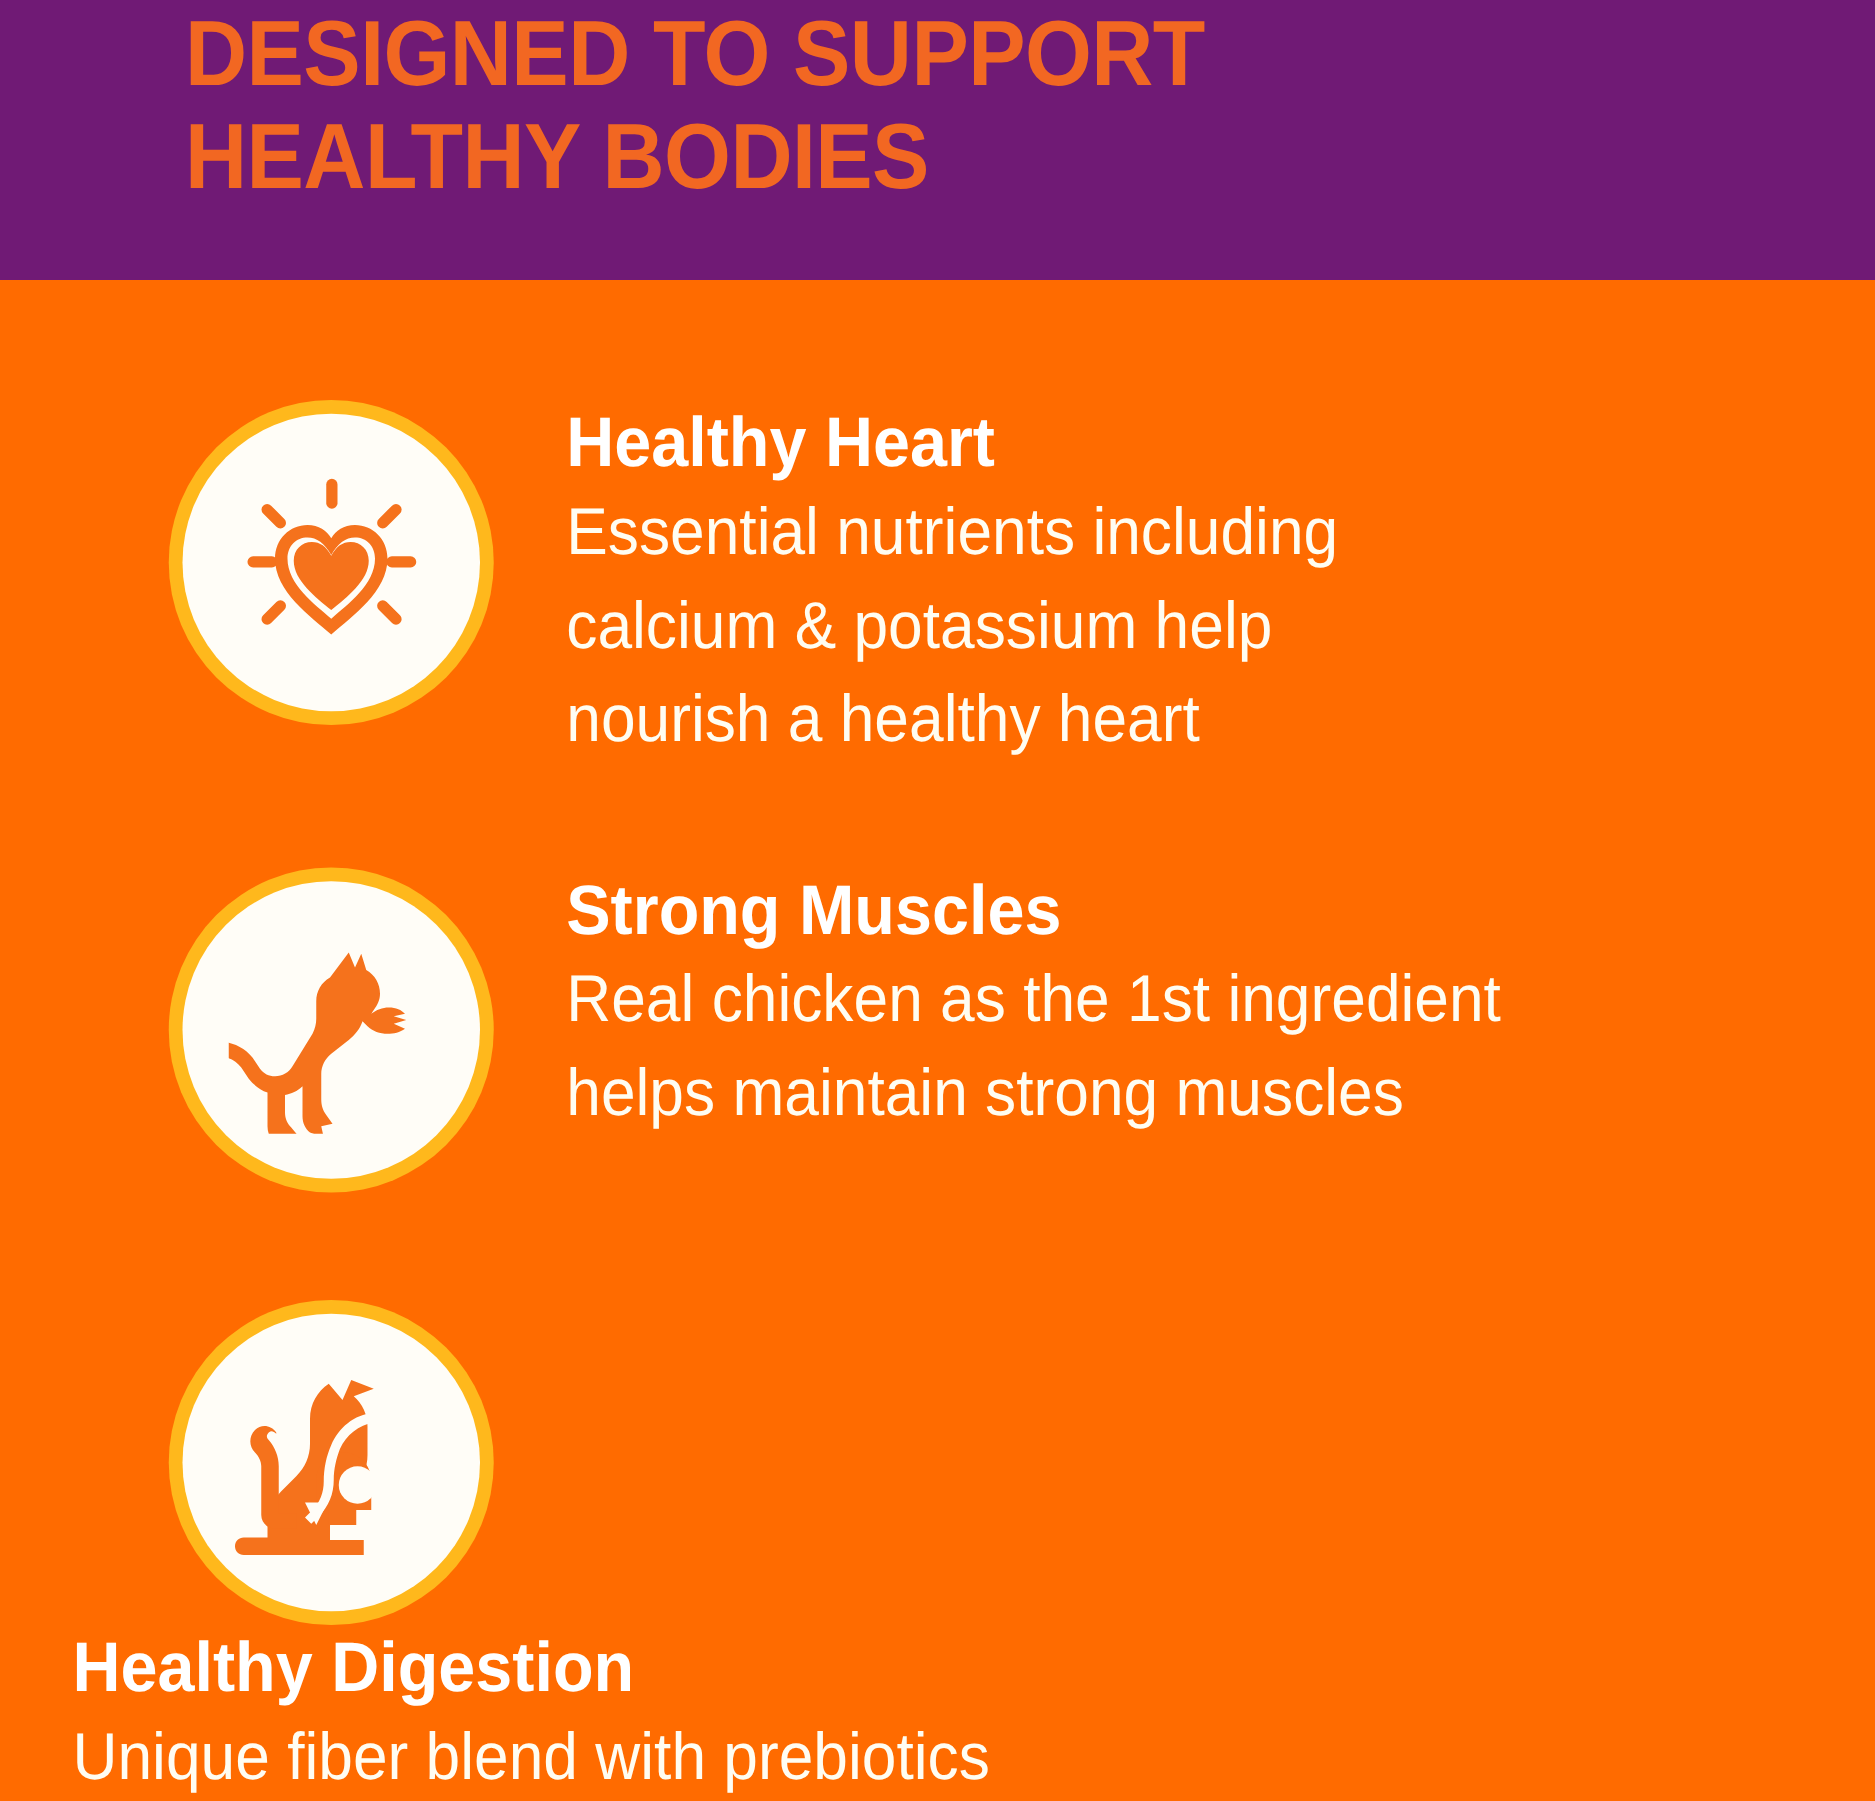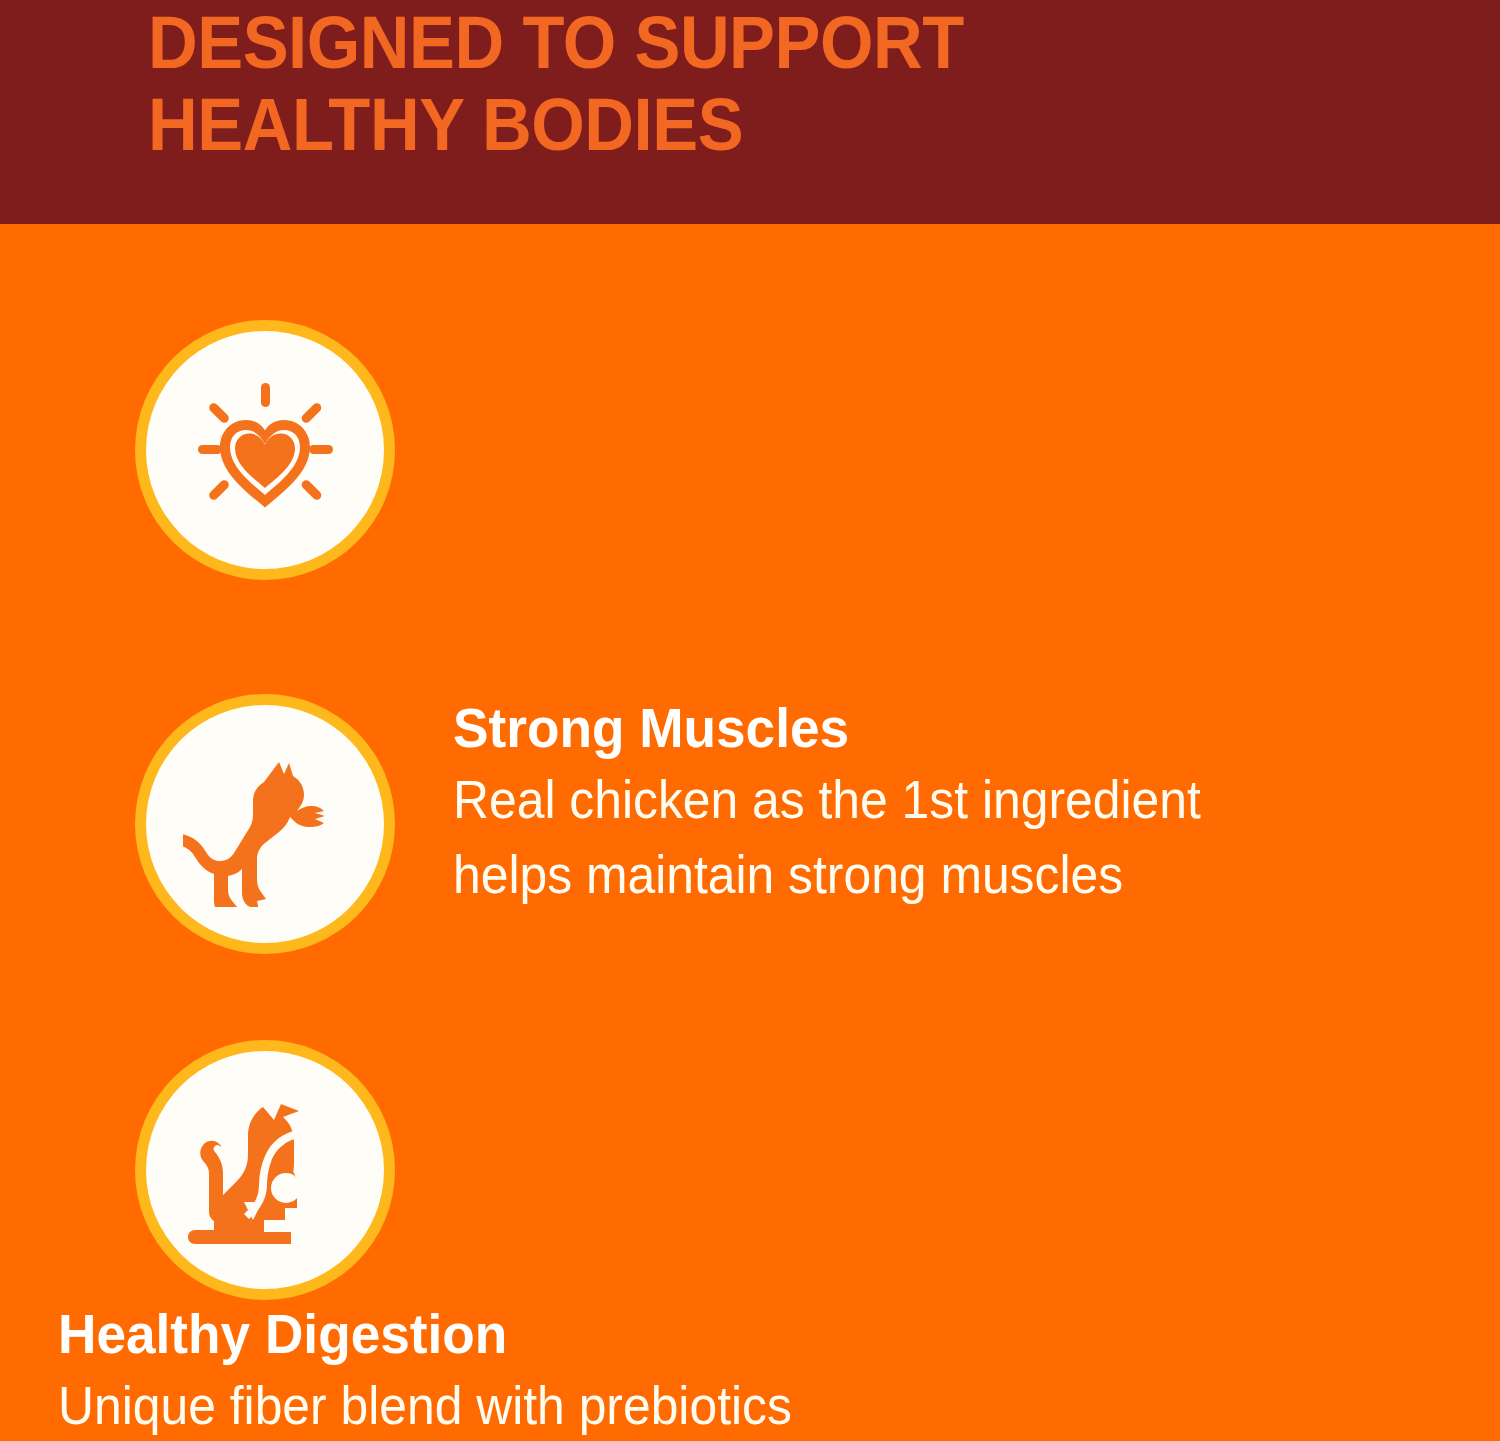--- a/index.html
+++ b/index.html
@@ -22,7 +22,7 @@
     top: 0;
     width: 1500px;
     height: 224px;
-    background: #7f1d1d;
+    background: #701a75;
     box-sizing: border-box;
     padding-left: 148px;
     padding-top: 0px;

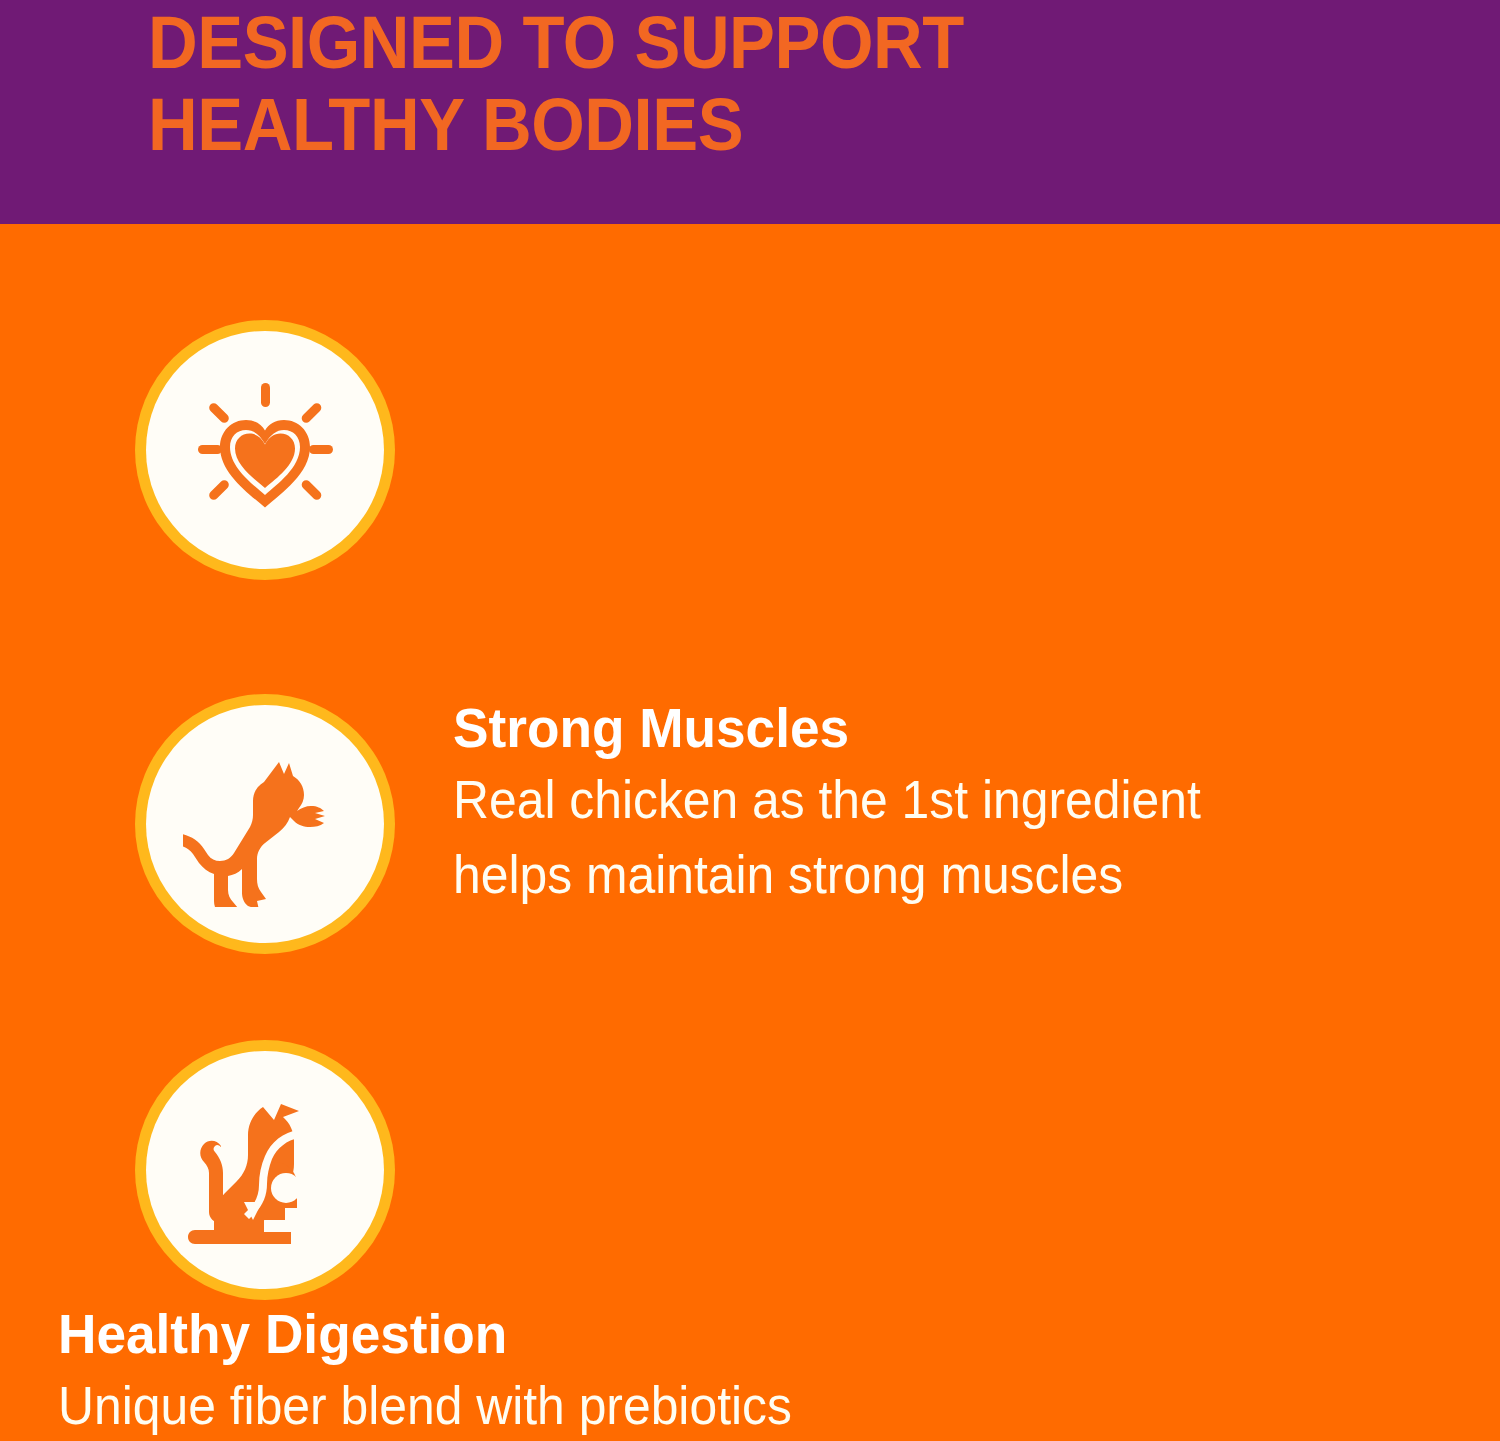--- a/index.html
+++ b/index.html
@@ -165,6 +165,12 @@
                    C 105 89.5 87 103 75 113 Z"></path>
         </g>
       </svg>
+    </div>
+    <div class="benefit-text">
+      <div class="benefit-heading">Healthy Heart</div>
+      <div class="benefit-desc">Essential nutrients including
+calcium &amp; potassium help
+nourish a healthy heart</div>
     </div>
   </div>
 

